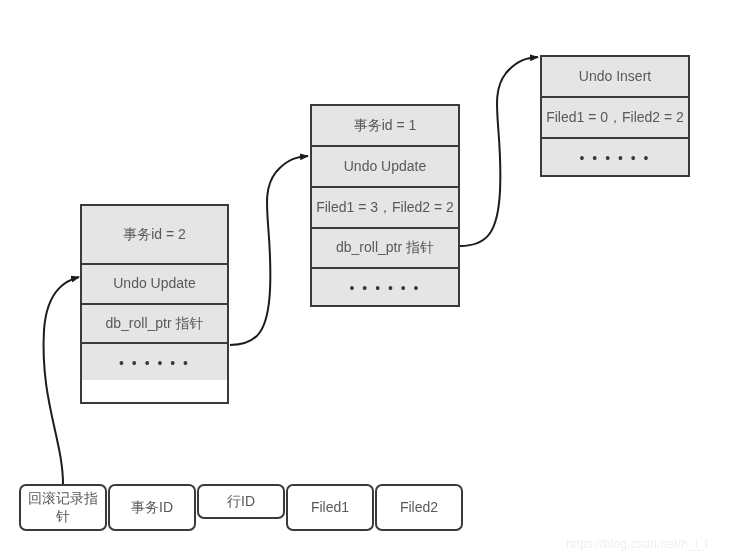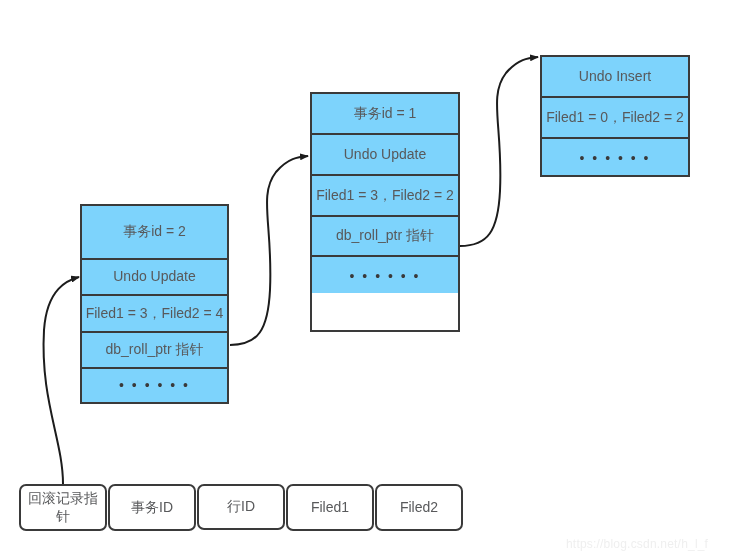--- a/index.html
+++ b/index.html
@@ -47,7 +47,7 @@
     line-height: 1.25;
     padding: 2px 2px;
     color: #58595b;
-    background: #7dd3fc;
+    background: #e5e5e5;
   }
   .undo-row:last-child {
     border-bottom: none;

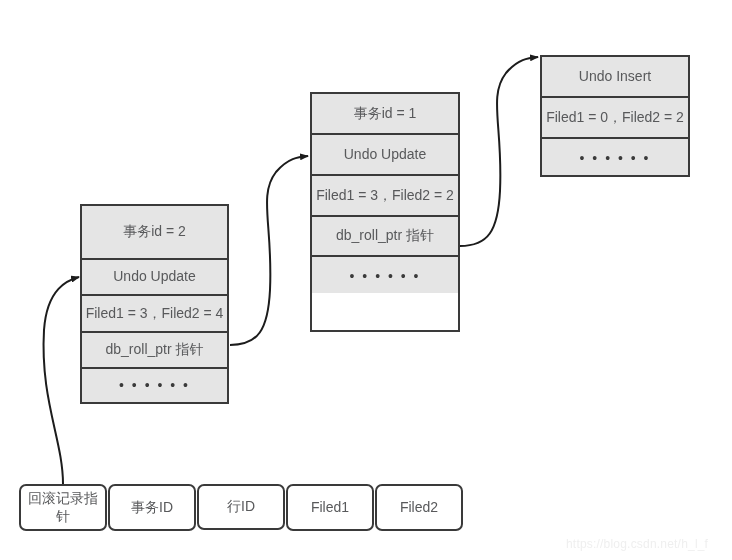--- a/index.html
+++ b/index.html
@@ -116,7 +116,7 @@
     </div>
   </div>
 
-  <div class="undo-box" style="left:310px; top:92px; width:150px; height:240px;">
+  <div class="undo-box" style="left:310px; top:104px; width:150px; height:203px;">
     <div class="undo-row" style="height:41px;">事务id = 1</div>
     <div class="undo-row" style="height:41px;">Undo Update</div>
     <div class="undo-row" style="height:41px;">Filed1 = 3，Filed2 = 2</div>

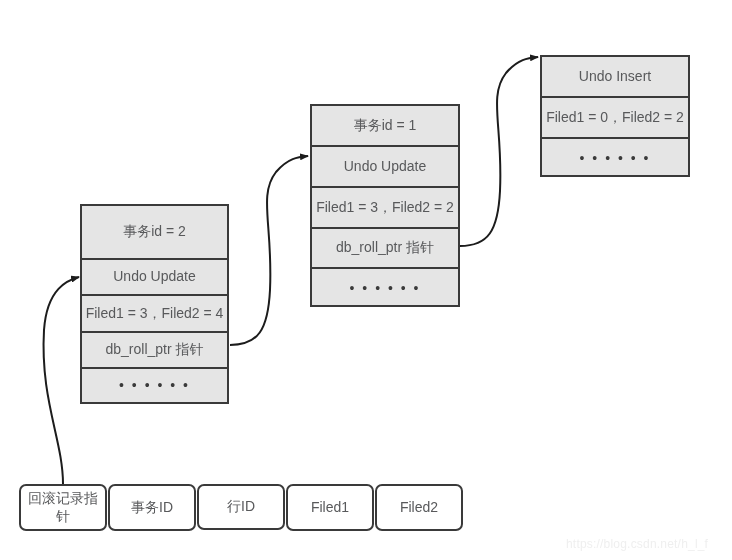--- a/index.html
+++ b/index.html
@@ -109,7 +109,6 @@
   <div class="undo-box" style="left:80px; top:204px; width:149px; height:200px;">
     <div class="undo-row" style="height:59px;">事务id = 2</div>
     <div class="undo-row" style="height:40px;">Undo Update</div>
-    <div class="undo-row" style="height:40px;">Filed1 = 3，Filed2 = 4</div>
     <div class="undo-row" style="height:39px;">db_roll_ptr 指针</div>
     <div class="undo-row dots-row" style="height:36px;">
       <span class="dots">• • • • • •</span>

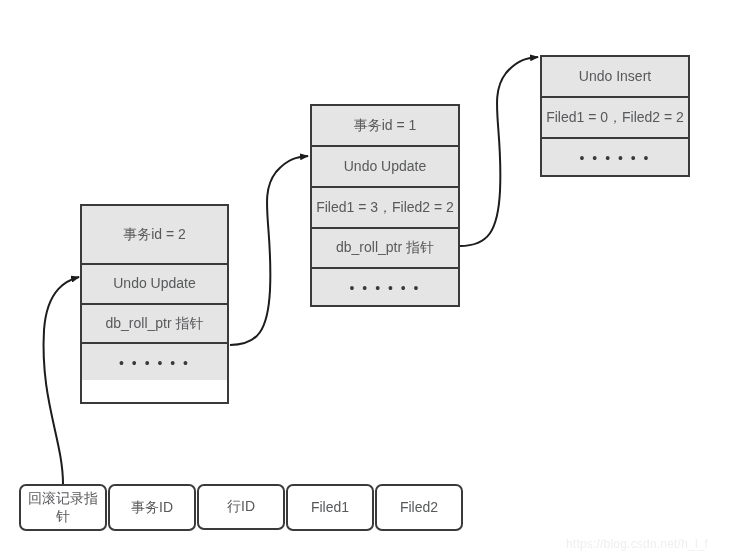--- a/index.html
+++ b/index.html
@@ -136,7 +136,7 @@
   <div class="rec-table" style="left:19px; top:484px;">
     <div class="rec-cell" style="width:88px; height:47px; margin-right:1px;">回滚记录指针</div>
     <div class="rec-cell" style="width:88px; height:47px; margin-right:1px;text-align:right;">事务ID</div>
-    <div class="rec-cell" style="width:88px; height:46px; margin-right:1px;">行ID</div>
+    <div class="rec-cell" style="width:88px; height:35px; margin-right:1px;">行ID</div>
     <div class="rec-cell" style="width:88px; height:47px; margin-right:1px;text-align:right;">Filed1</div>
     <div class="rec-cell" style="width:88px; height:47px;">Filed2</div>
   </div>

